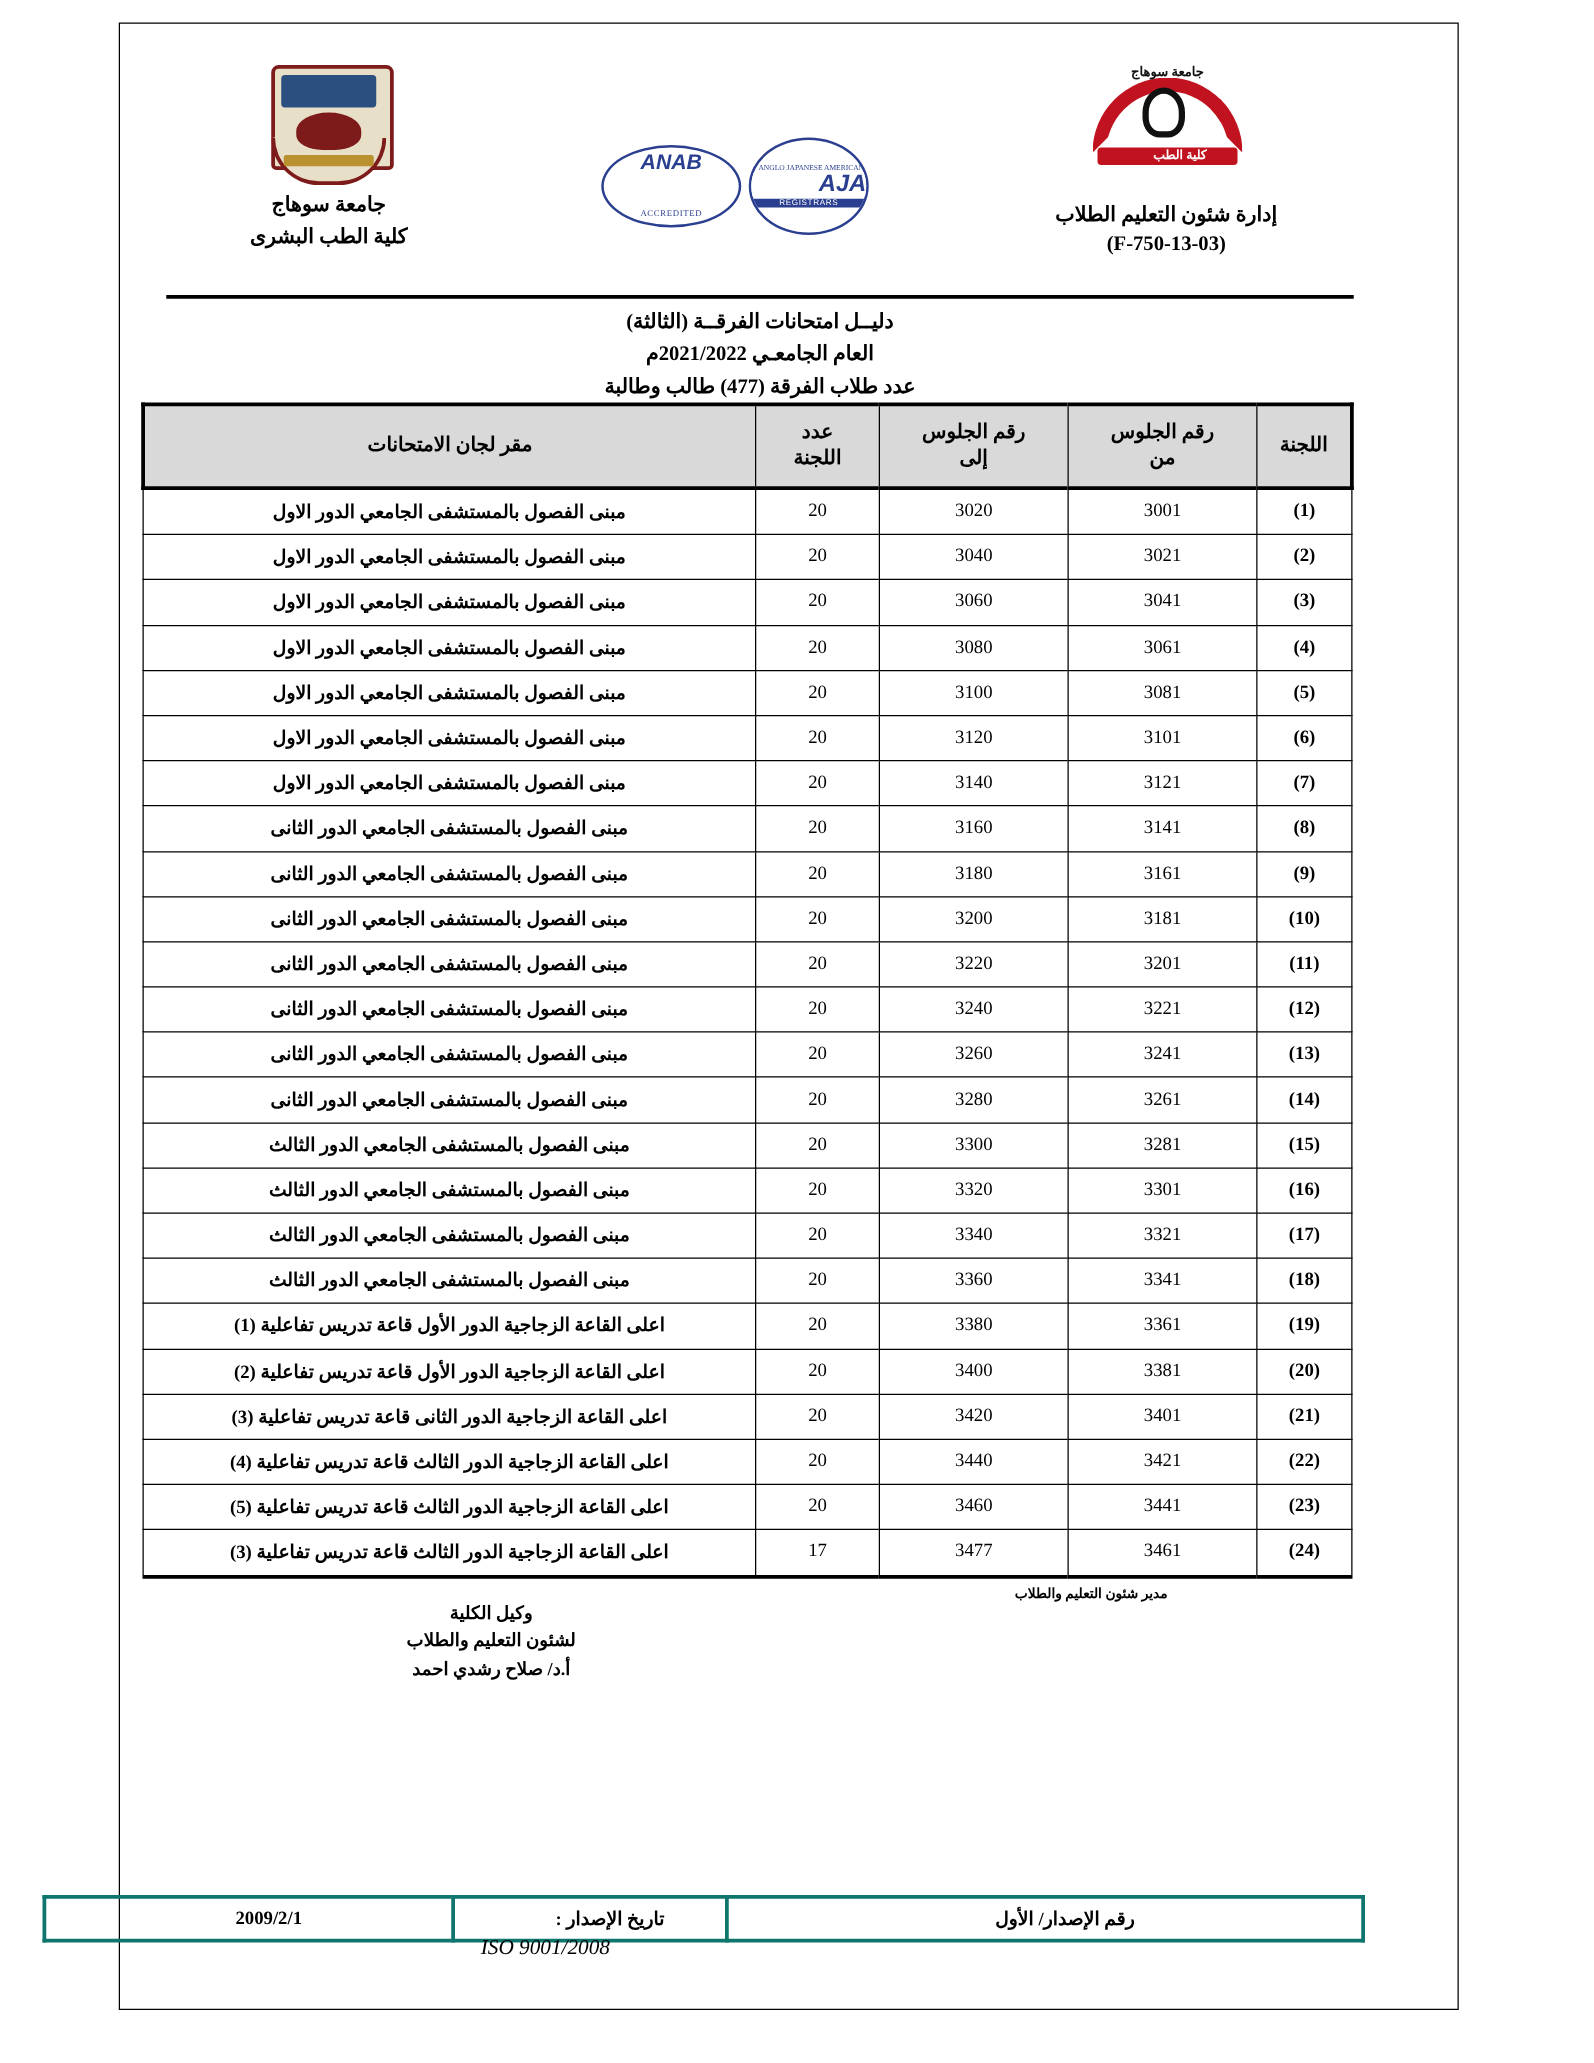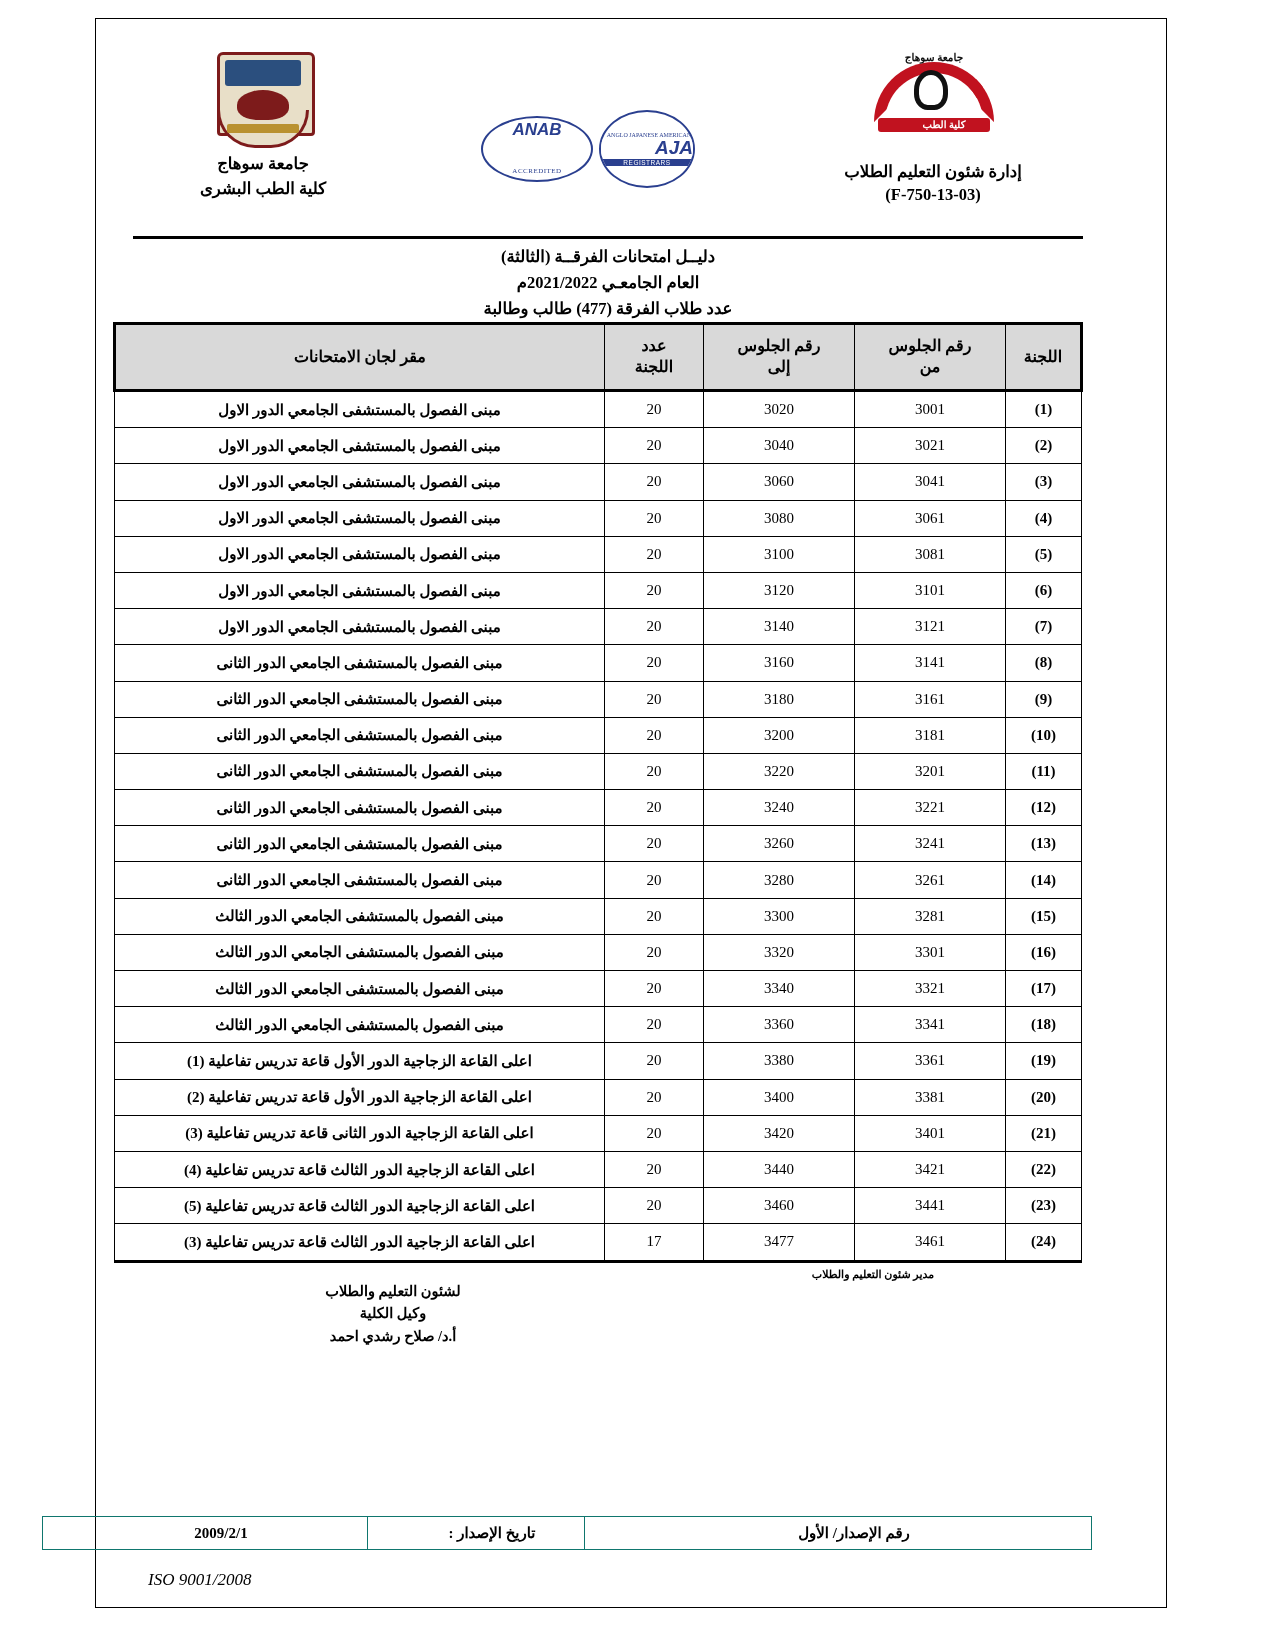--- a/index.html
+++ b/index.html
@@ -638,8 +638,8 @@
     <div class="sig-left"></div>
   </div>
   <div class="sig-block2">
+    <div>وكيل الكلية</div>
     <div>لشئون التعليم والطلاب</div>
-    <div>وكيل الكلية</div>
     <div>أ.د/ صلاح رشدي احمد</div>
   </div>
 

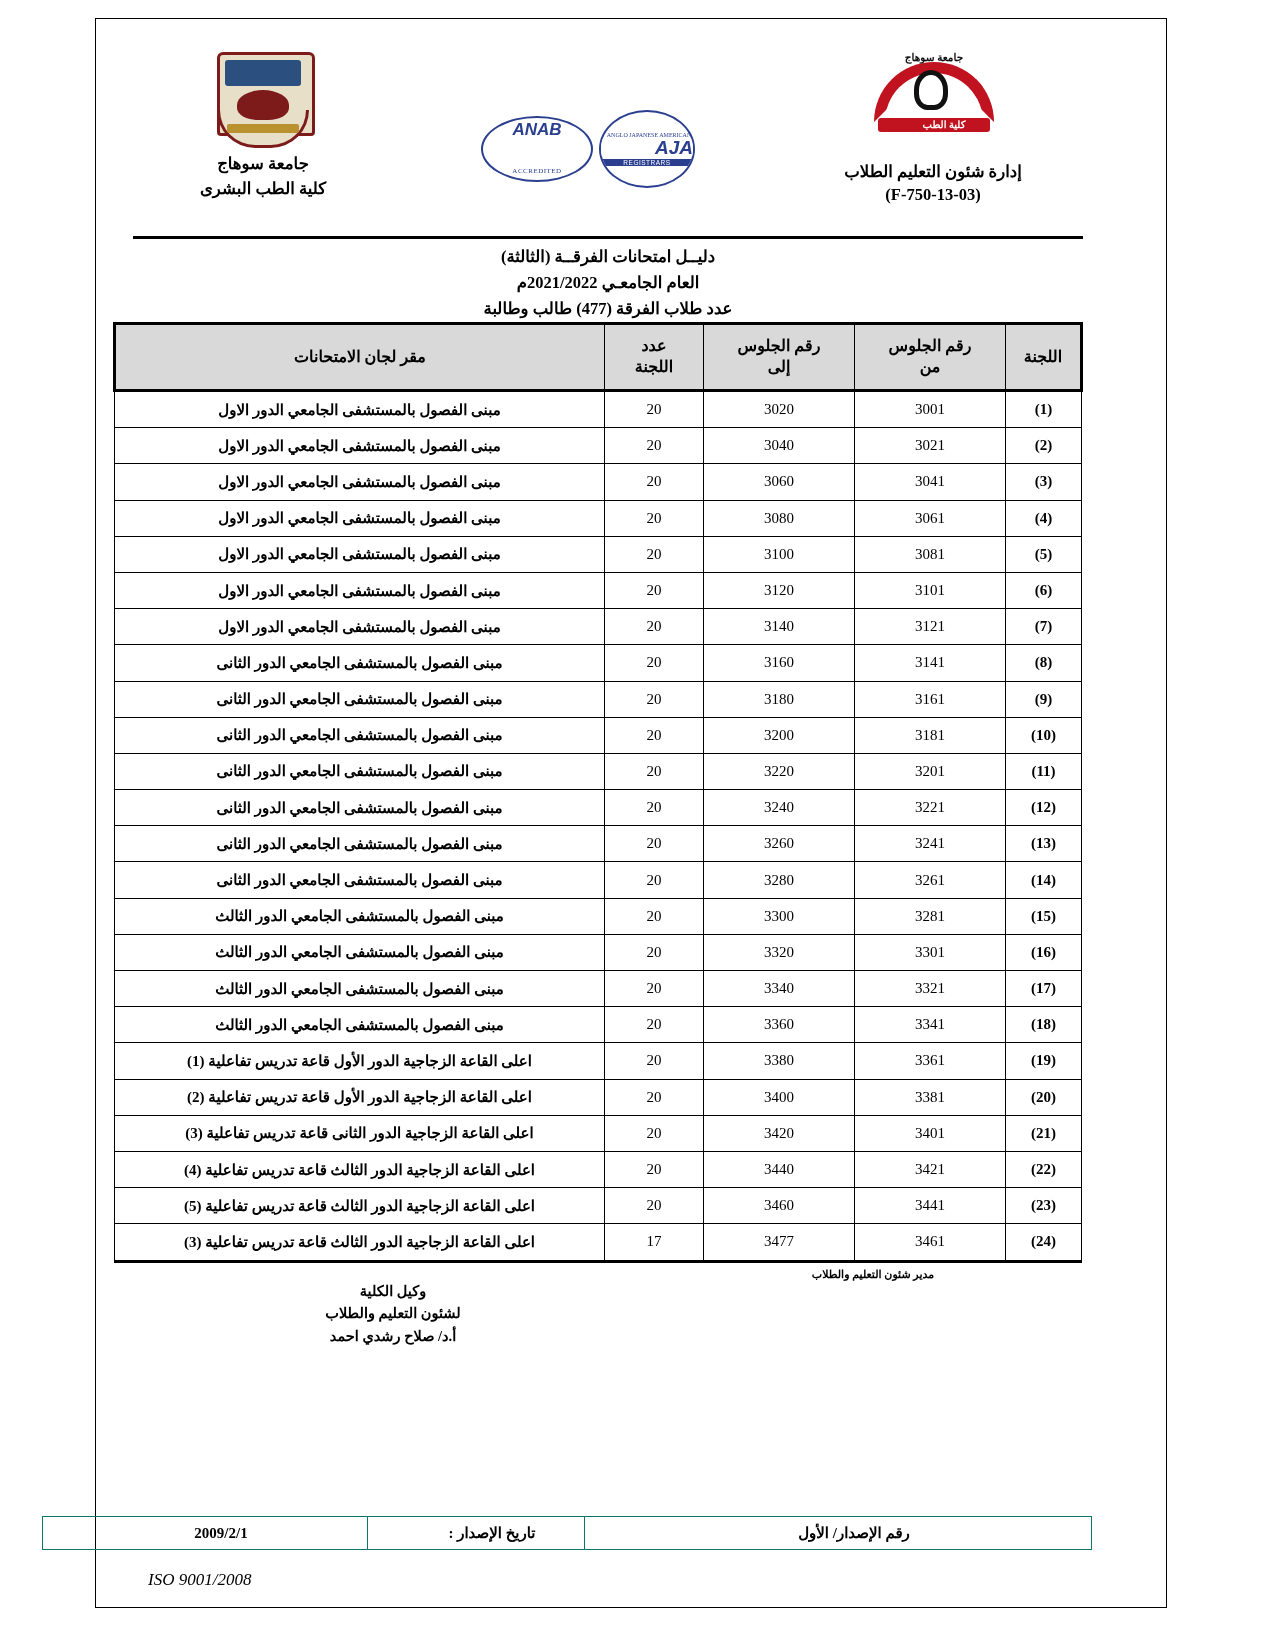--- a/index.html
+++ b/index.html
@@ -360,7 +360,7 @@
     table-layout: fixed;
   }
   table.footer-tbl td {
-    border: 1px solid #0f766e;
+    border: 3px solid #0f766e;
     height: 30px;
     font-size: 15px;
     font-weight: bold;

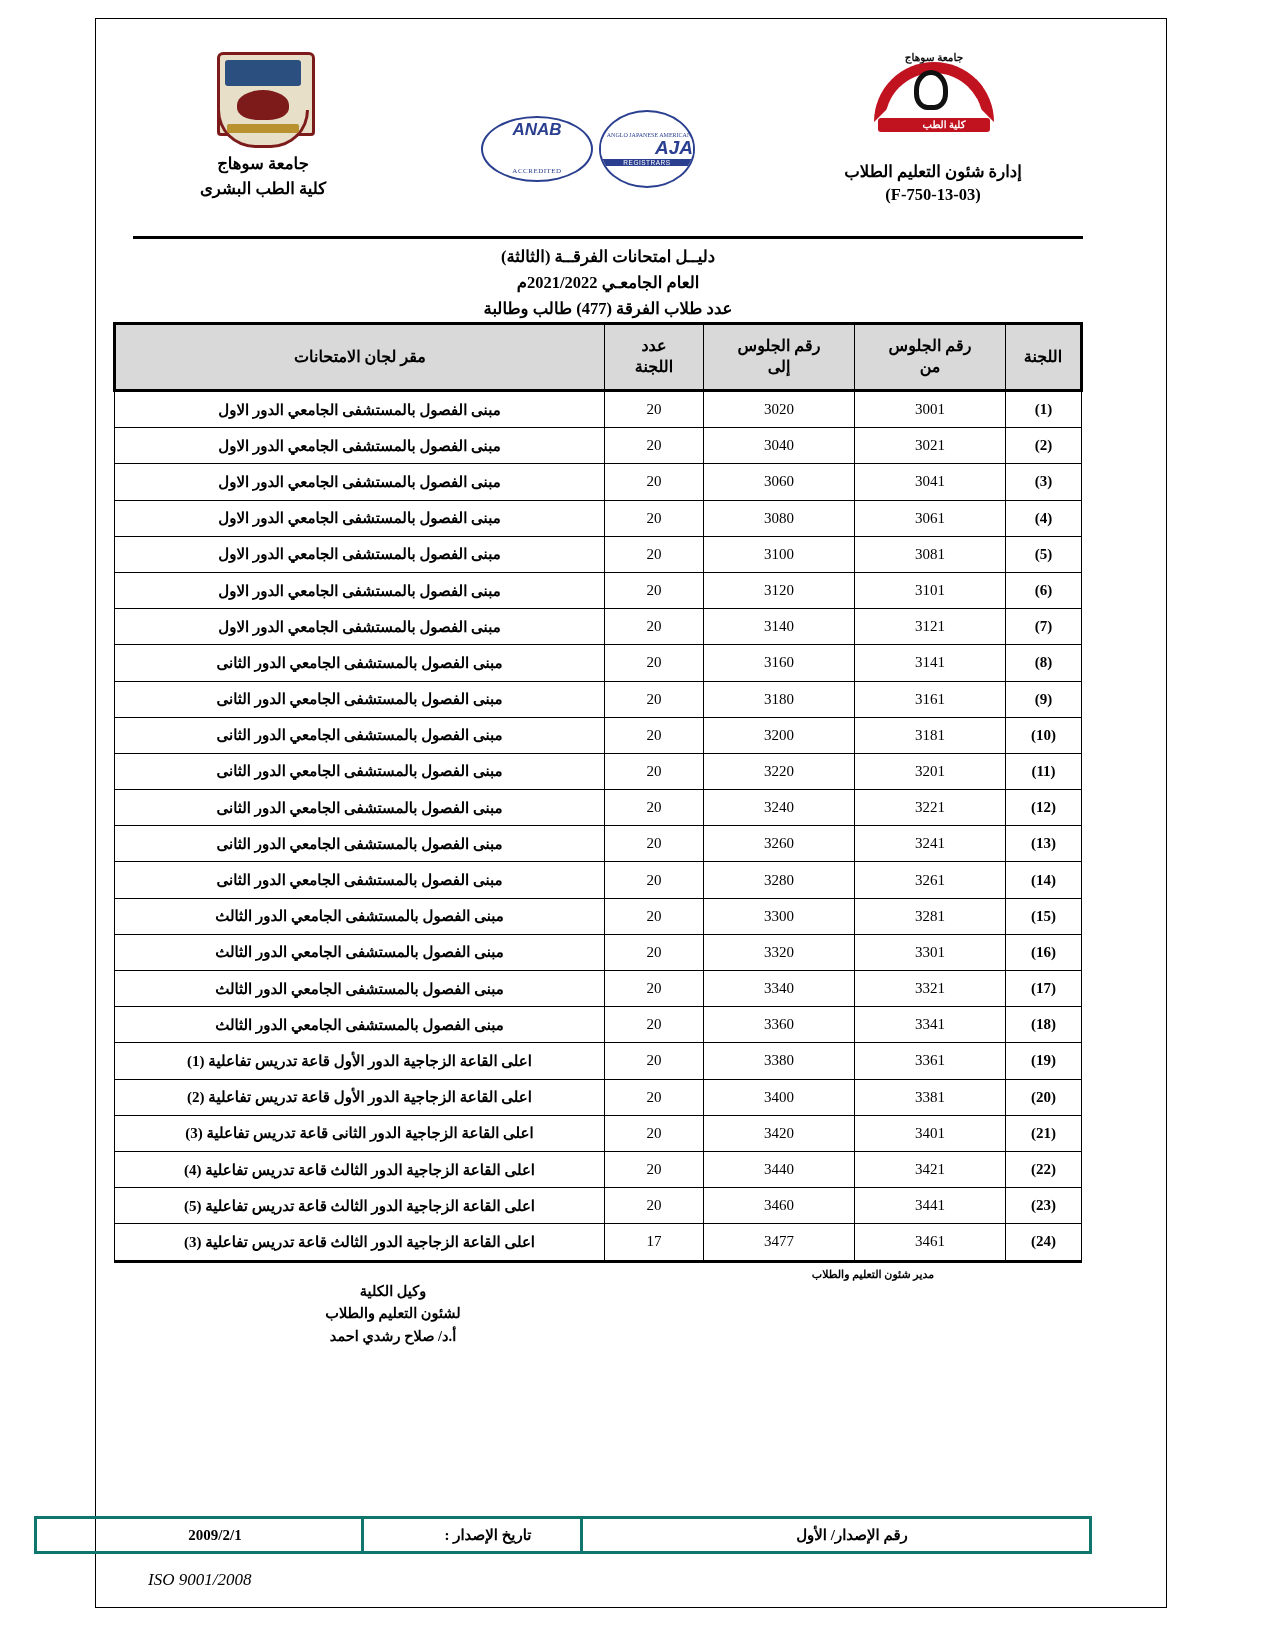--- a/index.html
+++ b/index.html
@@ -377,10 +377,9 @@
     top: 1548px;
     width: 340px;
     direction: ltr;
-    text-align: left;
+    text-align: right;
     font-style: italic;
     font-size: 17px;
-    margin-top: 22px;
   }
 </style>
 </head>

